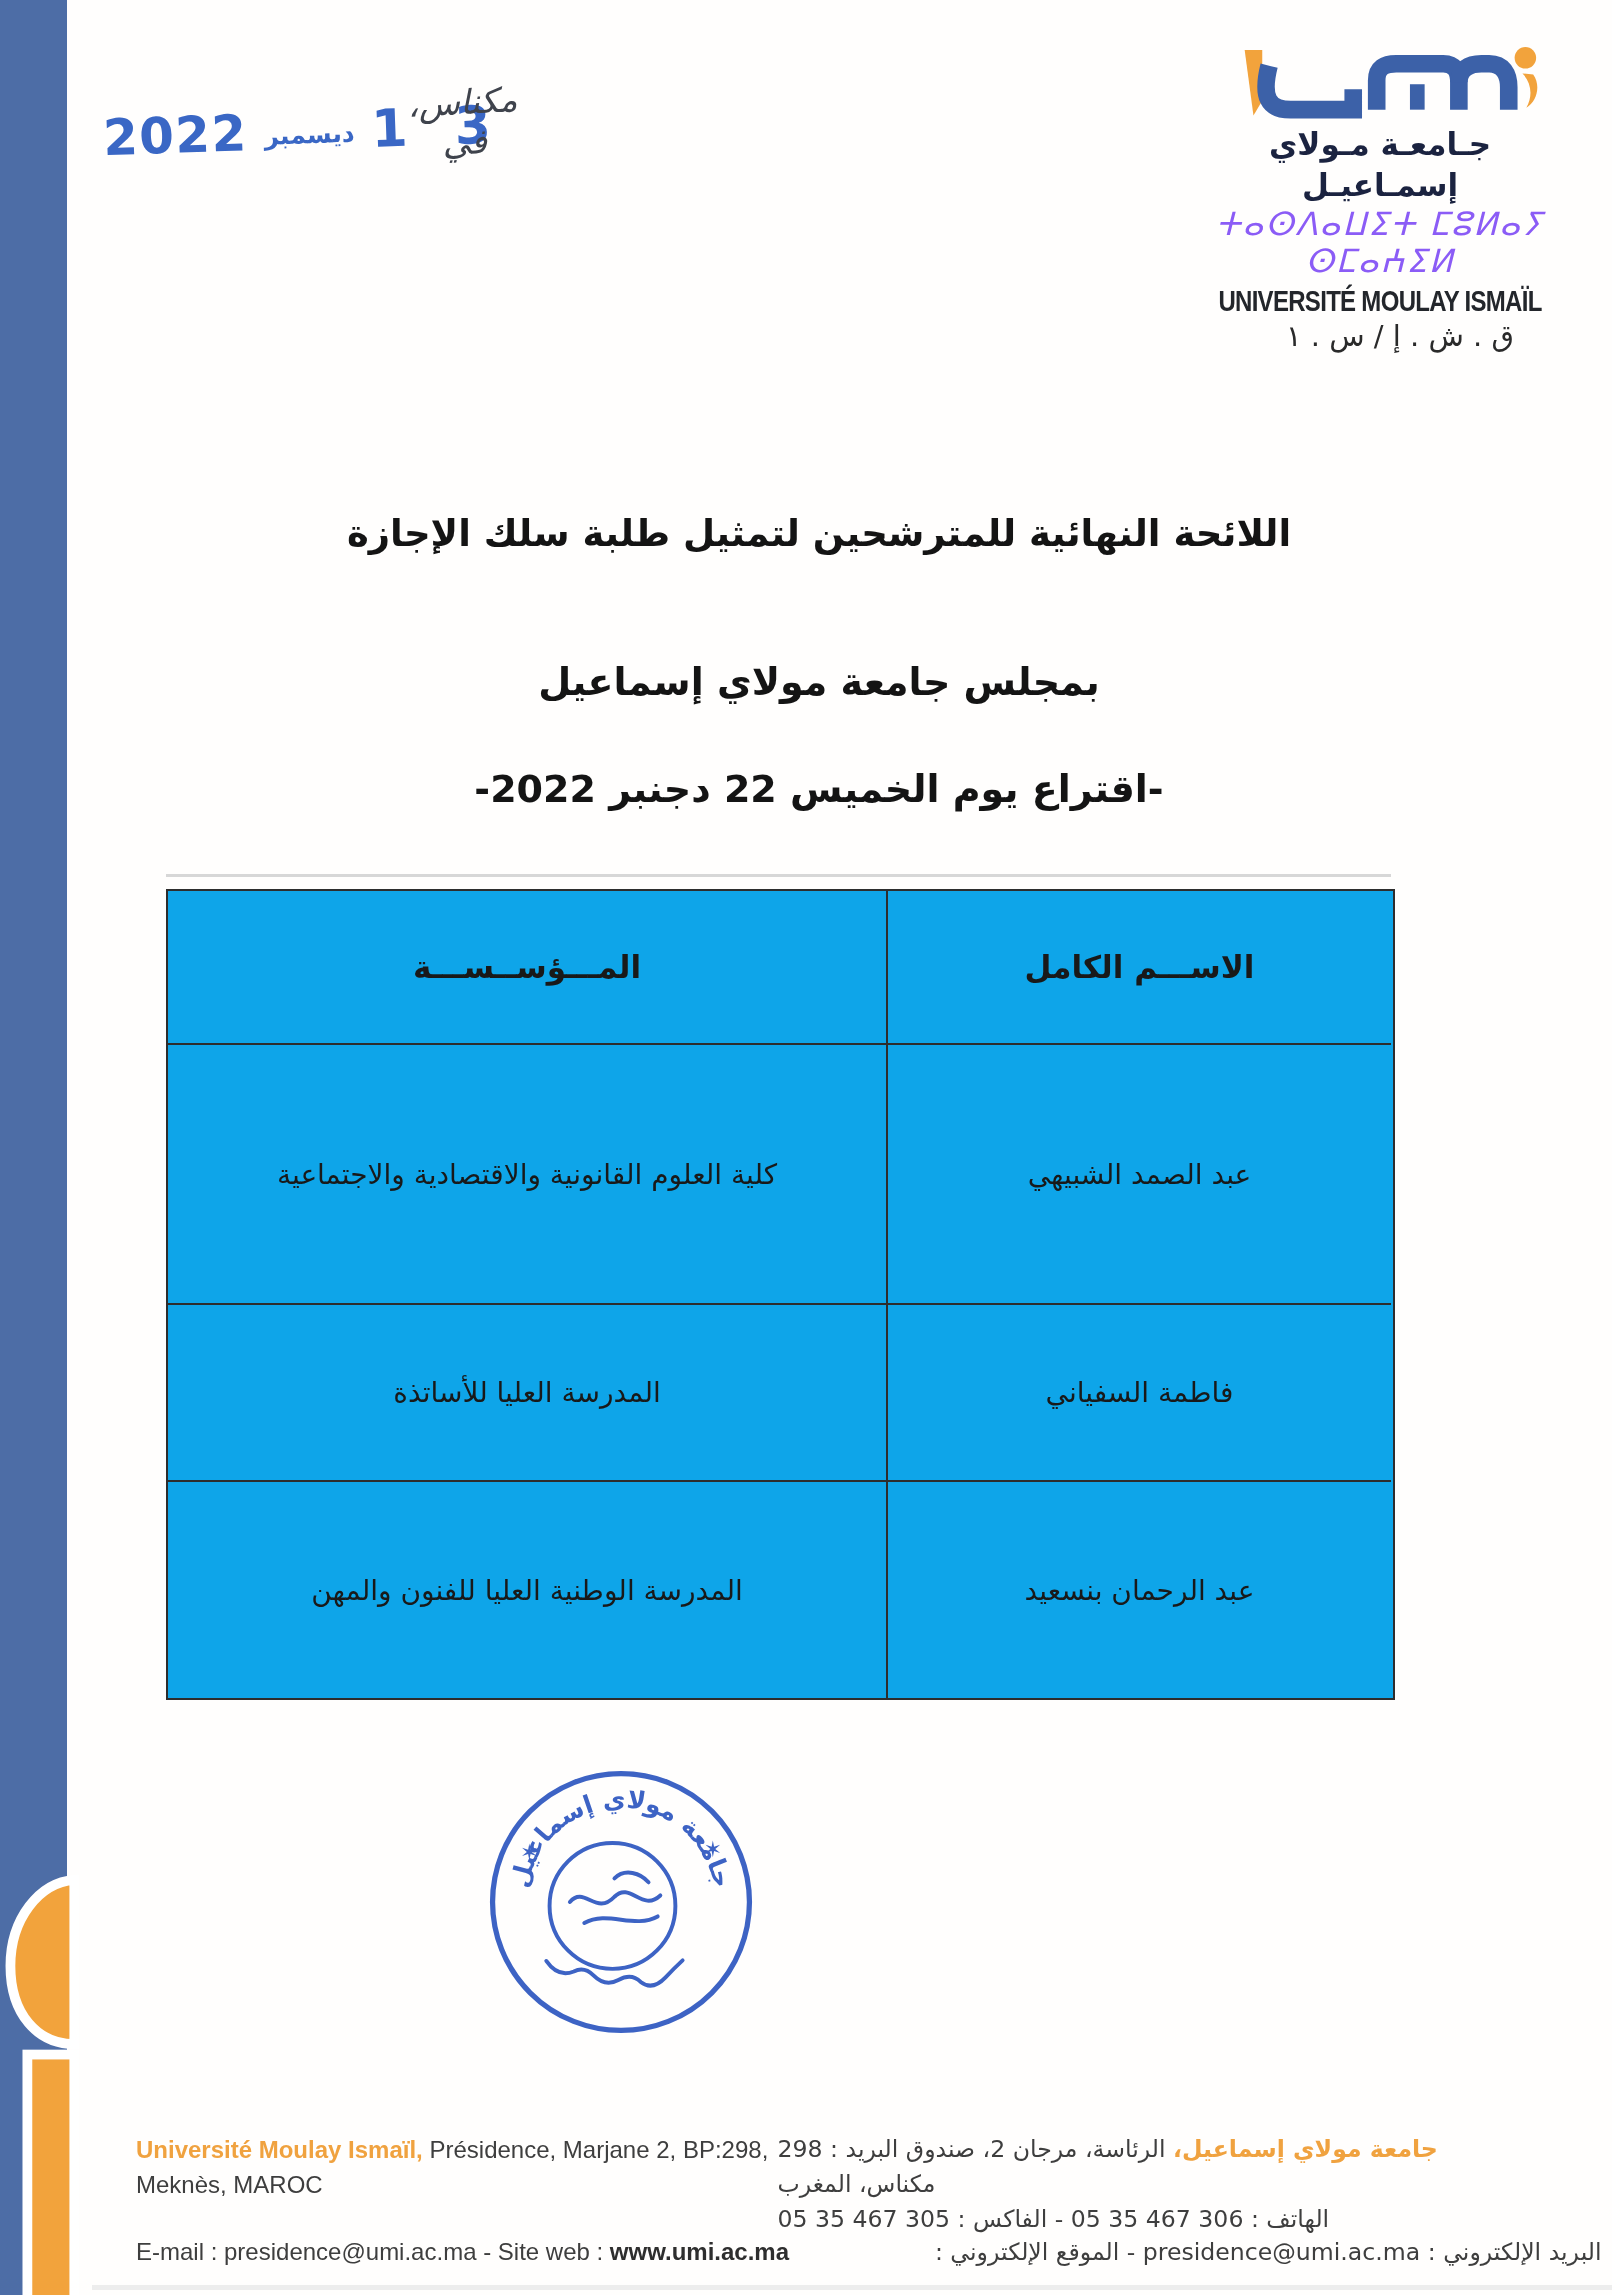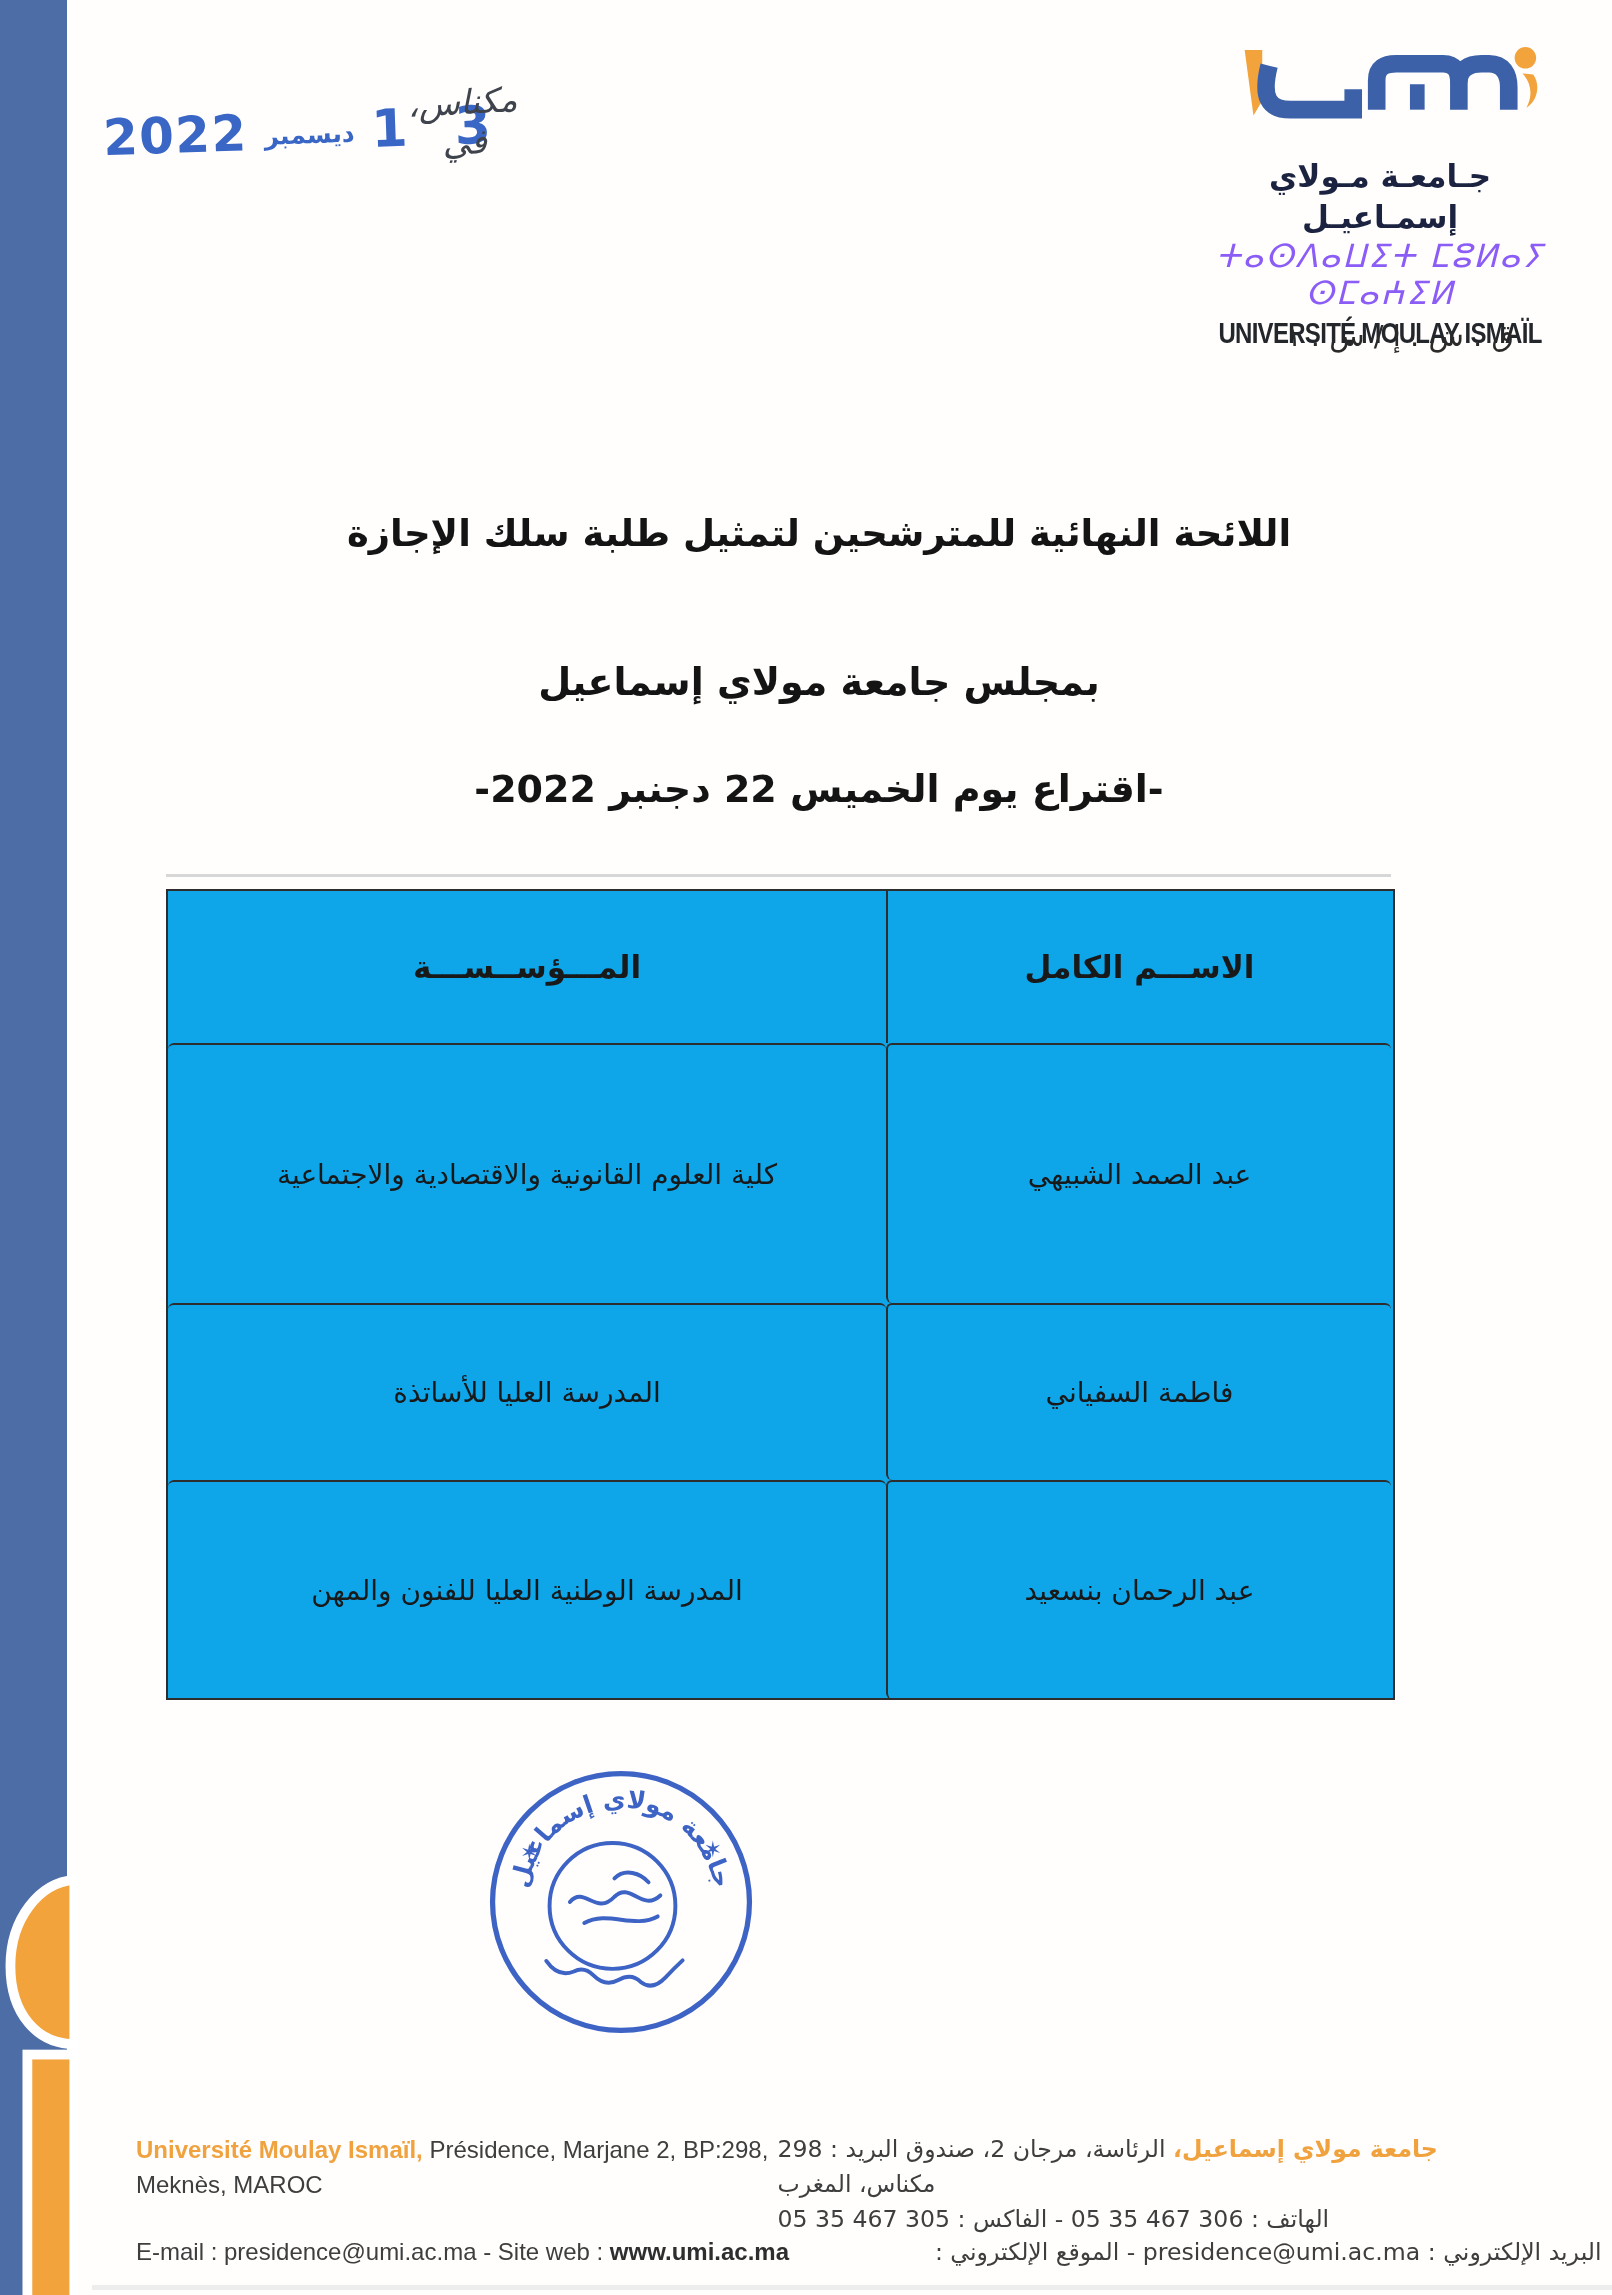--- a/index.html
+++ b/index.html
@@ -25,7 +25,7 @@
   }
   
   .logo-mark{position:absolute;left:1229px;top:46px;width:313px;height:98px;}
-  .logo-text{position:absolute;left:1197px;top:156px;width:366px;text-align:center;}
+  .logo-text{position:absolute;left:1197px;top:124px;width:366px;text-align:center;}
   .logo-ar{font-size:31px;font-weight:bold;color:#1b2340;line-height:41px;}
   .logo-tif{font-size:32px;color:#8b5cf6;line-height:37px;letter-spacing:2px;font-style:italic;}
   .logo-fr{font-family:"Liberation Sans",sans-serif;font-size:24px;font-weight:600;color:#23262b;

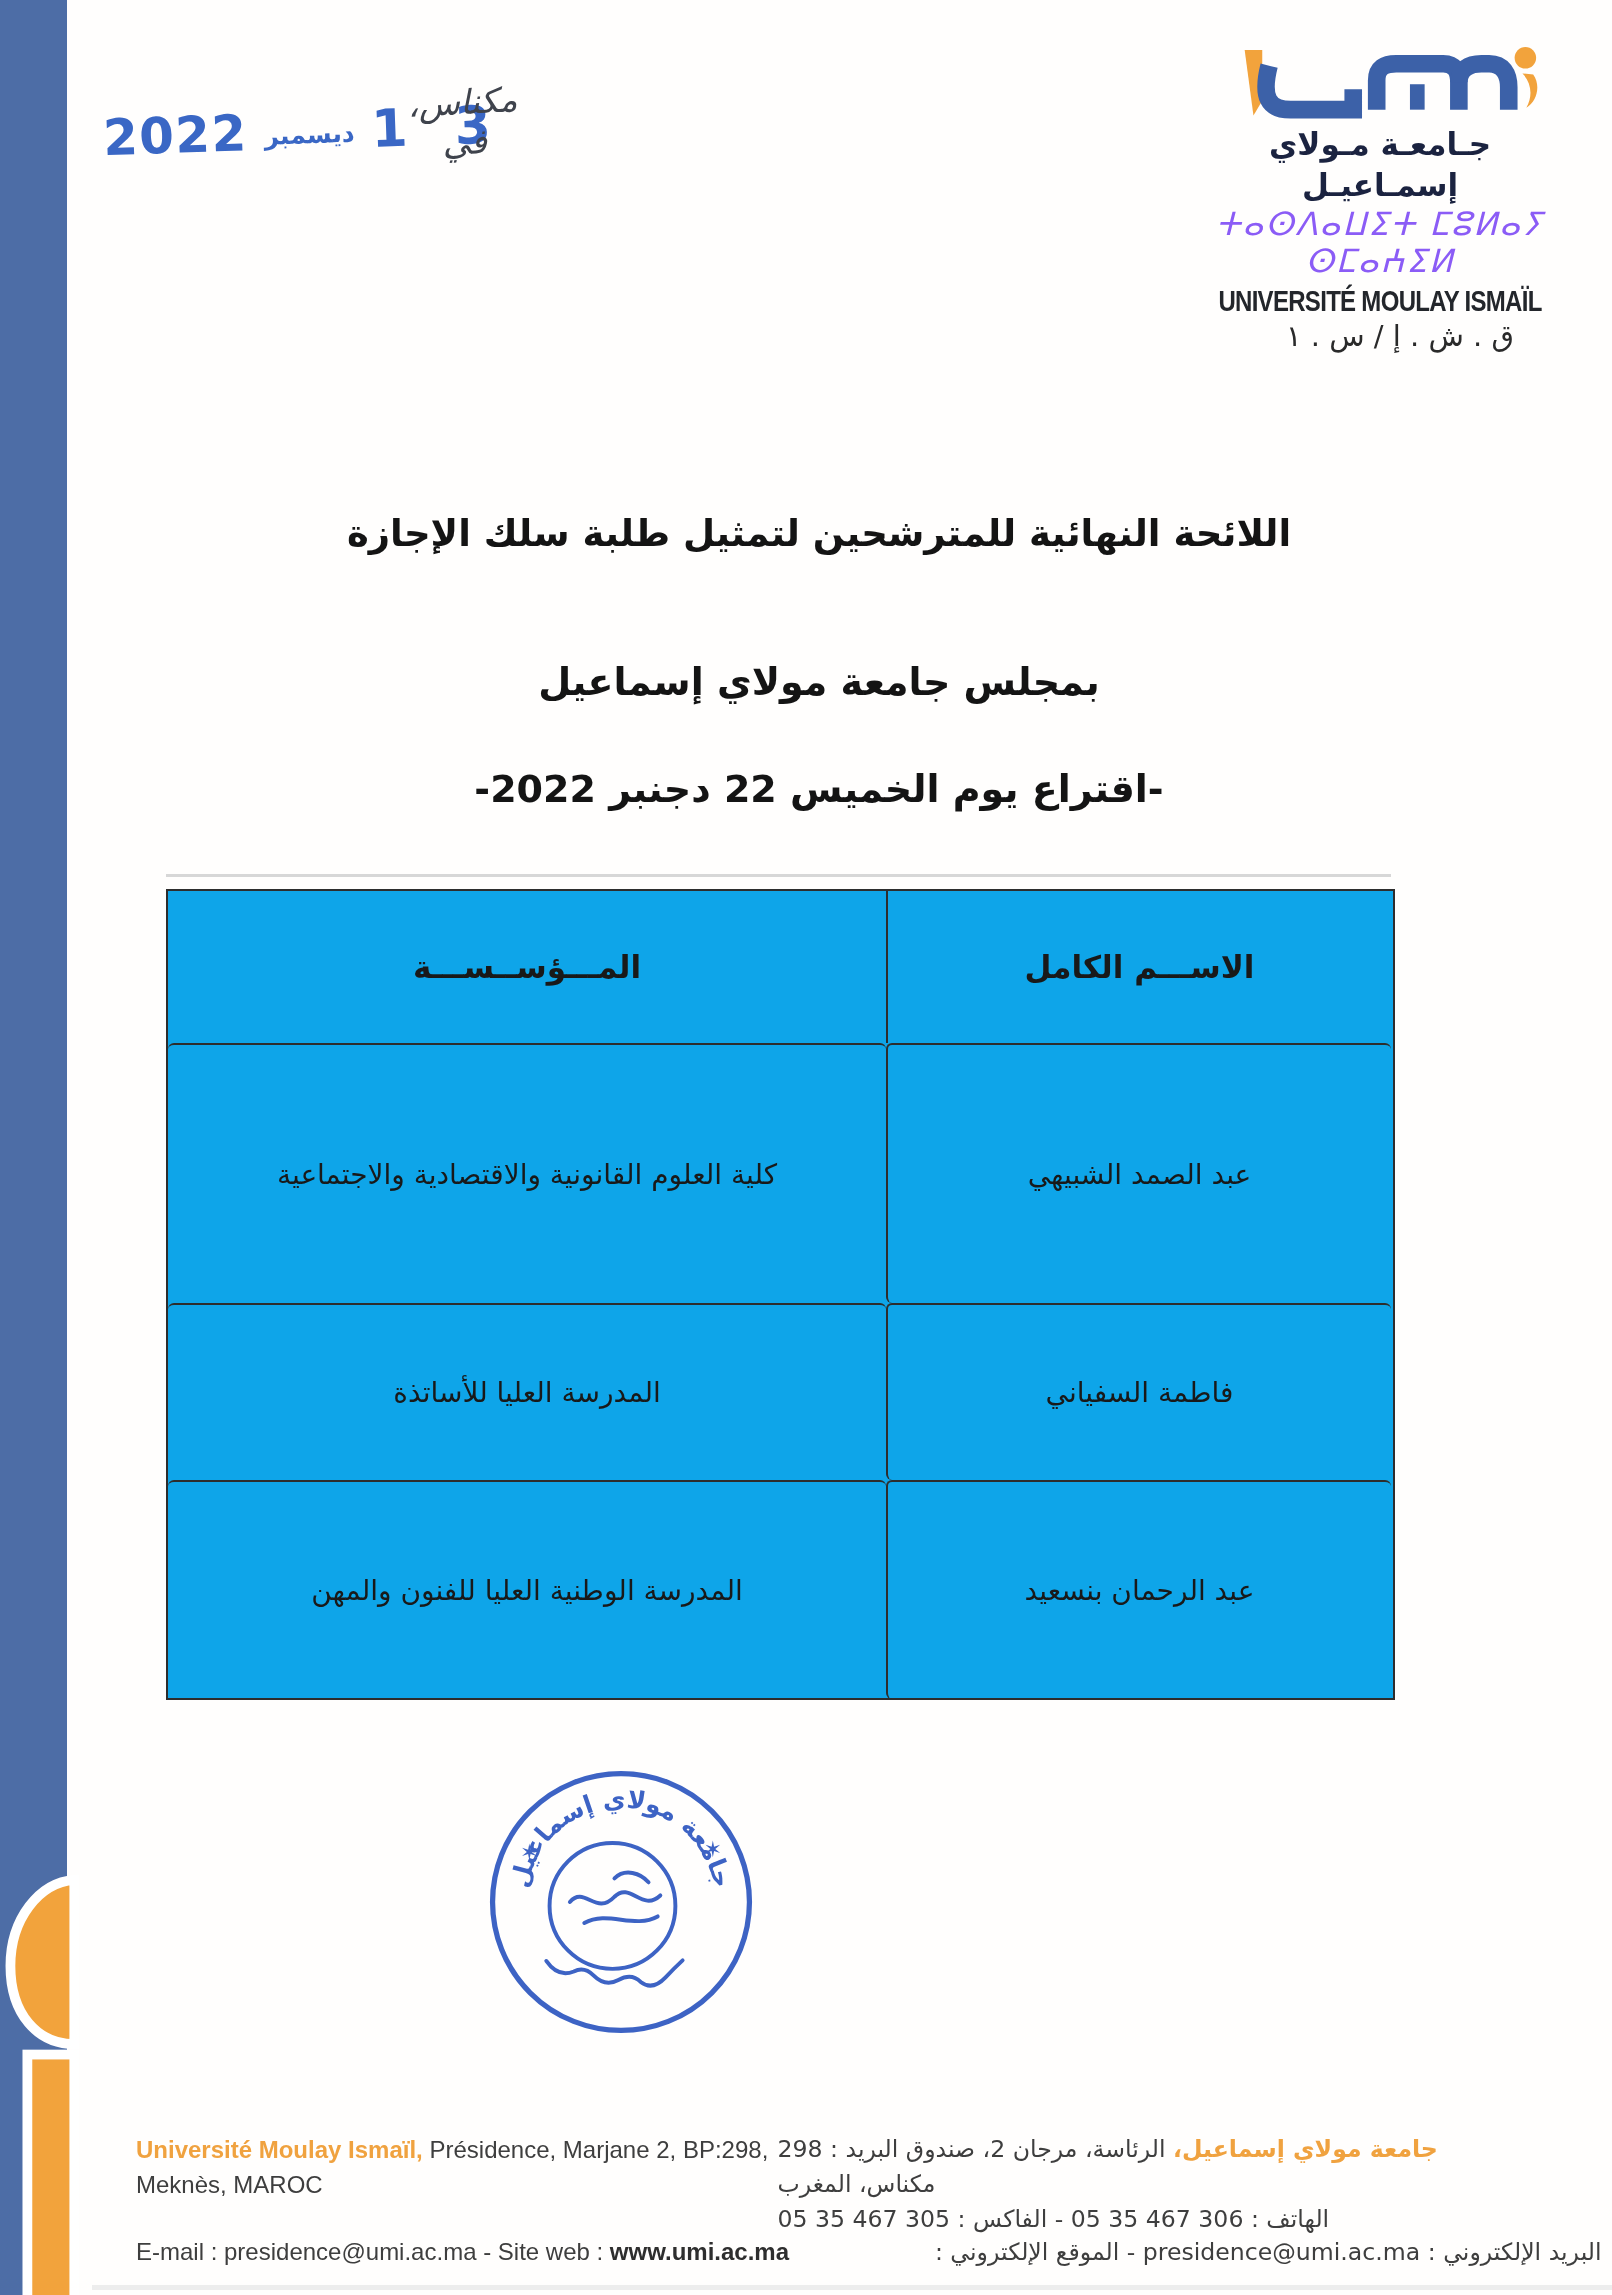--- a/index.html
+++ b/index.html
@@ -49,7 +49,7 @@
         font-size:28px;color:#191919;padding:0 19.6px;}
   .cell.head{font-size:31px;font-weight:bold;}
   .col2{border-left:2.6px solid #2d2d2d;}
-  .rown{border-top:2.6px solid #2d2d2d;border-radius:6px;}
+  .rown{border-top:2.6px solid #2d2d2d;}
   
   .stamp-svg{position:absolute;left:486px;top:1767px;width:270px;height:270px;opacity:.92;}
   

